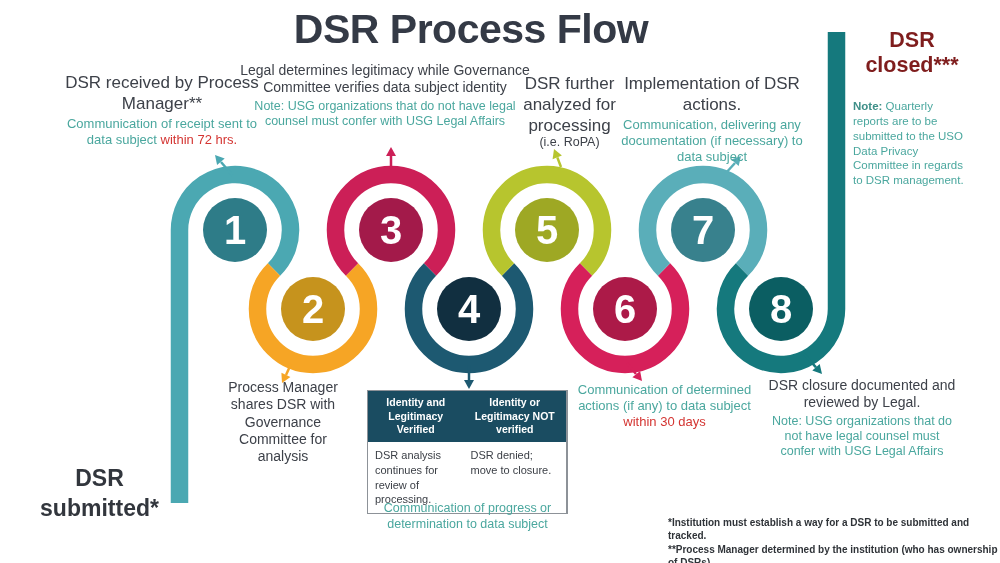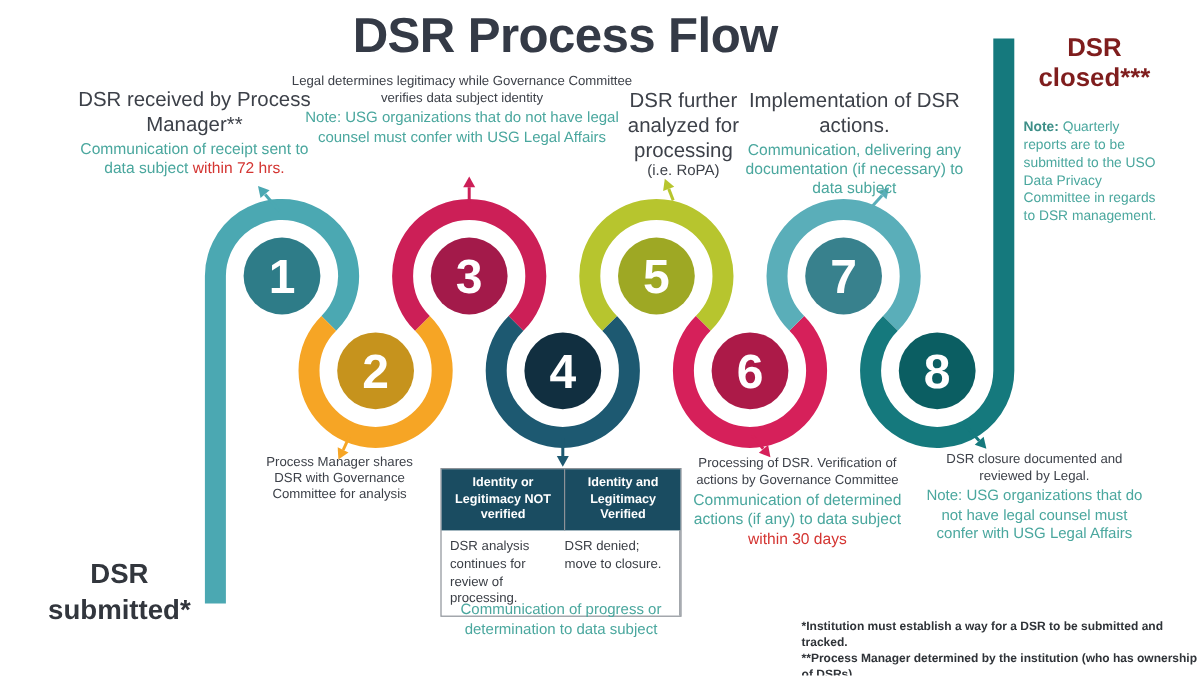--- a/index.html
+++ b/index.html
@@ -9,7 +9,7 @@
   .ctr{text-align:center;}
   #title{left:71px;top:6px;width:800px;font-size:41px;font-weight:700;color:#343A46;letter-spacing:-.5px;}
   #ribbon{left:0;top:0;}
-  .step-title{color:#3D4149;font-size:11px;line-height:1.24;}
+  .step-title{color:#3D4149;font-size:14px;line-height:1.24;}
   .step-note{color:#4AA79E;font-size:13px;line-height:1.22;margin-top:2px;}
   .note-sm{font-size:12.5px;}
   .hl{color:#D43532;}

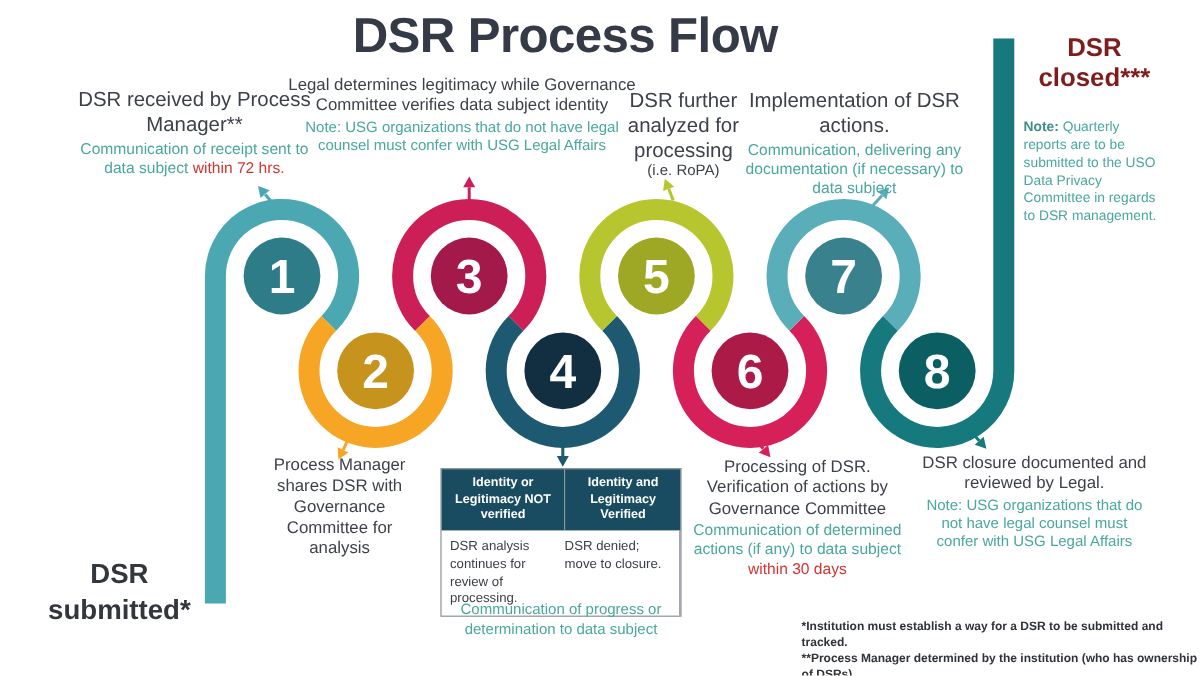--- a/index.html
+++ b/index.html
@@ -151,7 +151,6 @@
 <div id="table-caption" class="abs ctr">Communication of progress or determination to data subject</div>
 
 <div id="step6-block" class="abs ctr">
-  <div class="step-title">Processing of DSR. Verification of actions by Governance Committee</div>
   <div class="step-note"><span>Communication of determined actions (if any) to data subject </span><span class="hl">within 30 days</span></div>
 </div>
 

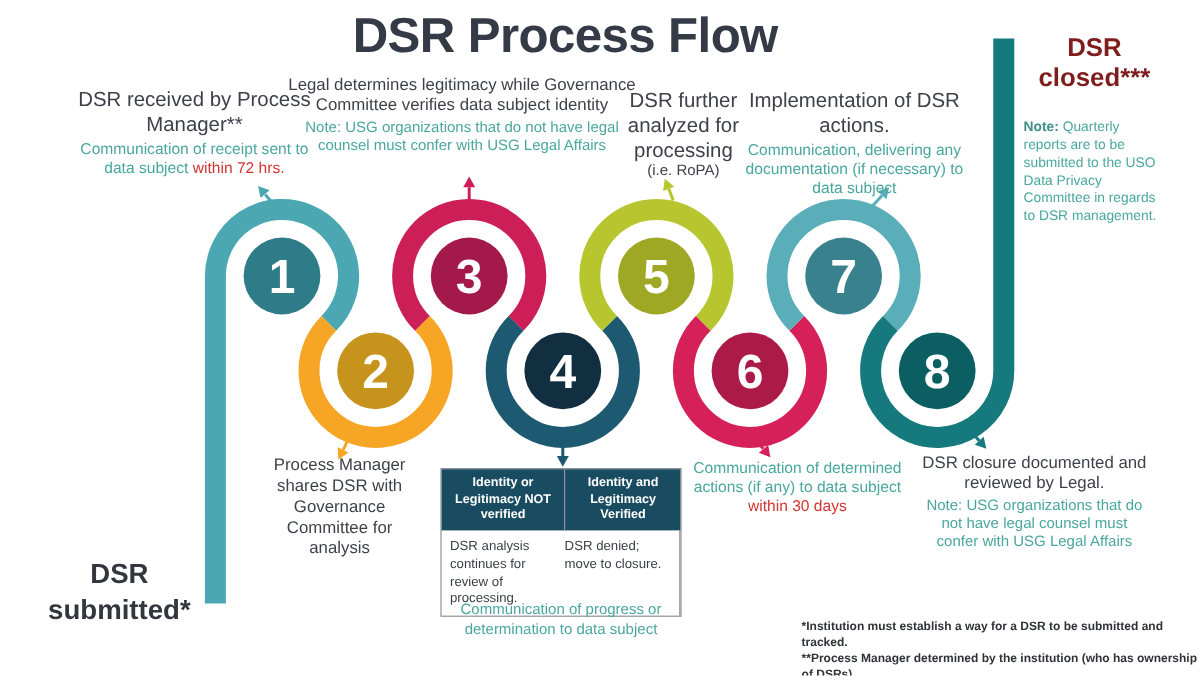--- a/index.html
+++ b/index.html
@@ -140,8 +140,8 @@
 
 <div id="table-block" class="abs">
   <div class="thead">
+    <div class="cell c2">Identity and Legitimacy Verified</div>
     <div class="cell c1">Identity or Legitimacy NOT verified</div>
-    <div class="cell c2">Identity and Legitimacy Verified</div>
   </div>
   <div class="tbody">
     <div class="cell c2">DSR analysis continues for review of processing.</div>

